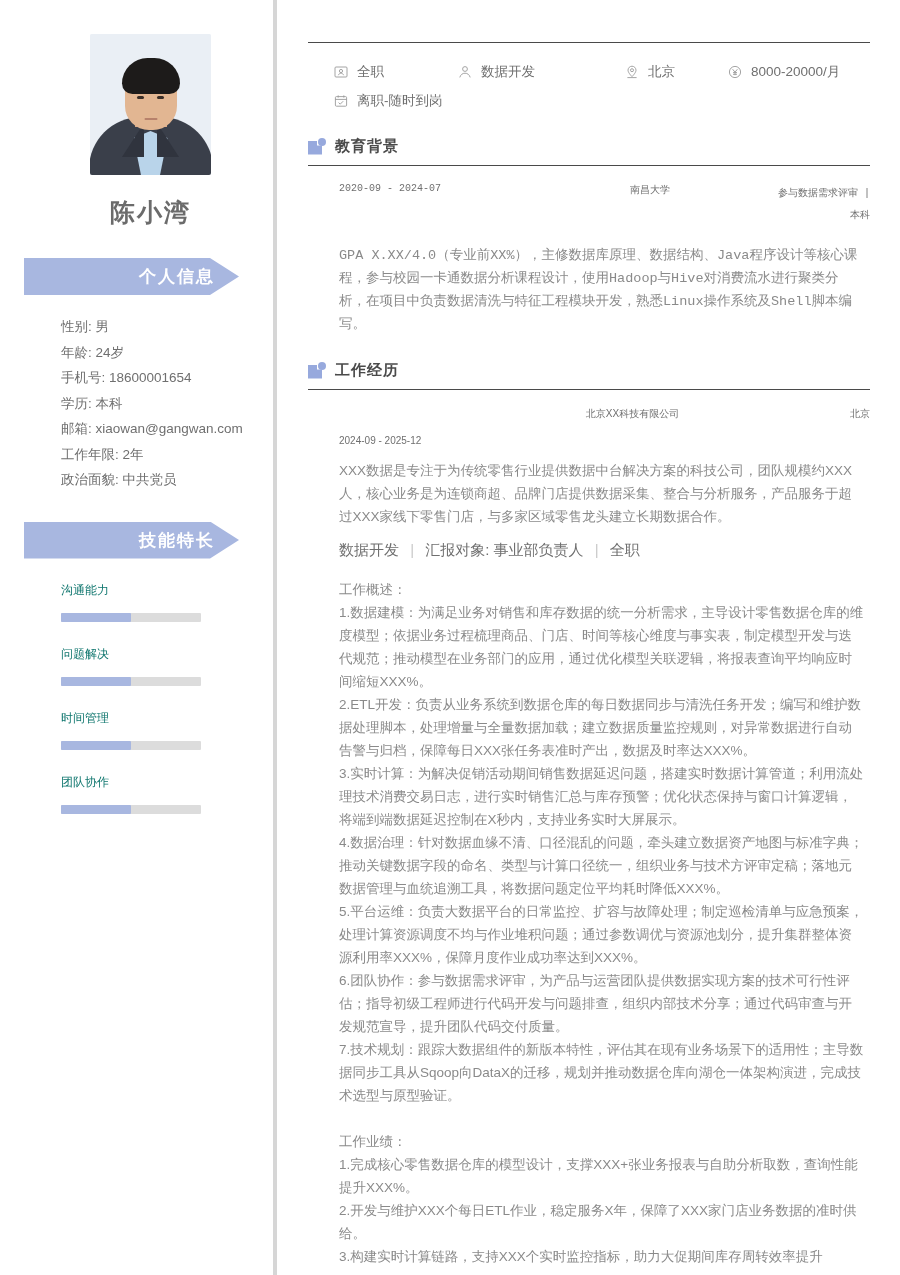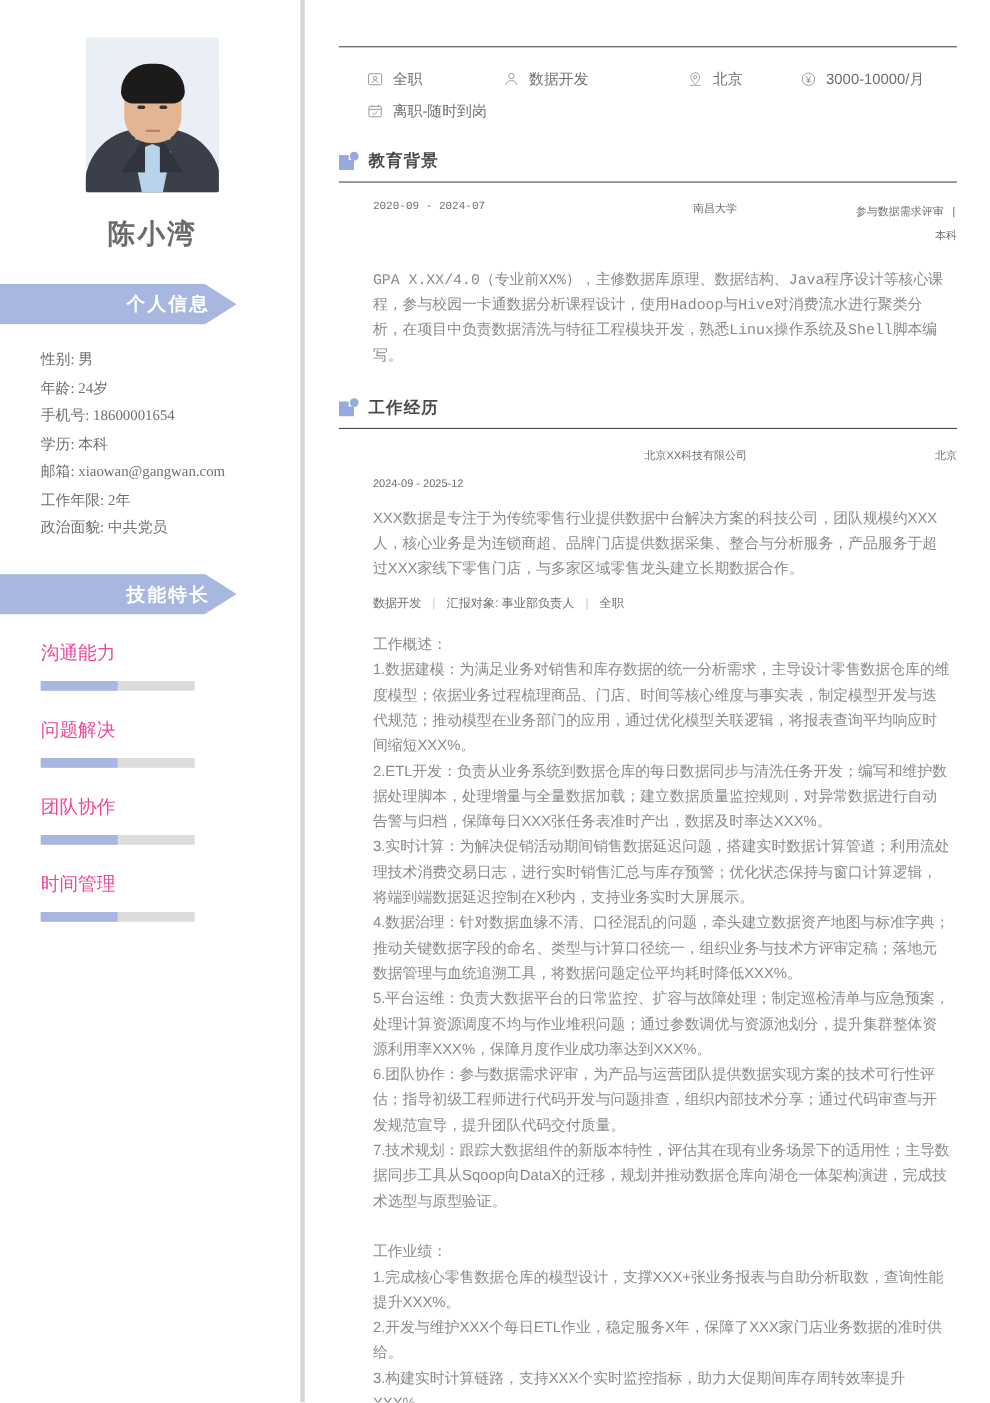--- a/index.html
+++ b/index.html
@@ -287,7 +287,7 @@
                 <path d="M4.6 4.2L7 7.2l2.4-3M5 7.6h4M5 9.3h4M7 7.2v3"></path>
               </svg>
             </span>
-            <span>3000-10000/月</span>
+            <span>8000-20000/月</span>
           </span>
         </div>
         <div class="intent-row">

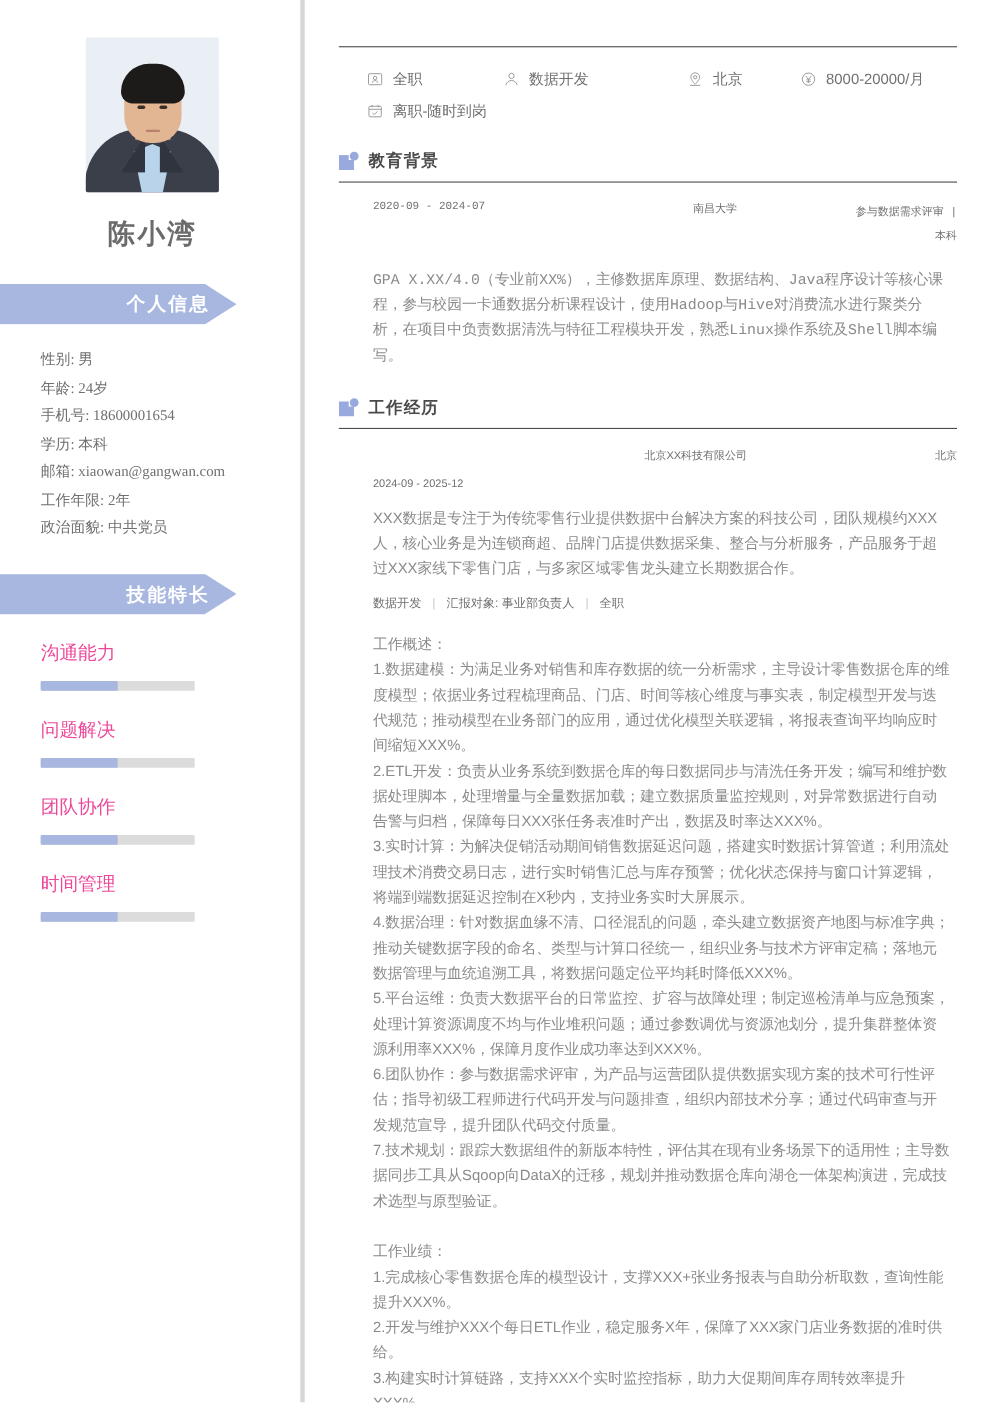--- a/index.html
+++ b/index.html
@@ -14,7 +14,7 @@
   
   .sidebar {
     width: 277px; min-width: 277px; height: 1275px;
-    background: #ffffff; position: relative;
+    background: #ffffff; position: relative; padding-left: 24px;
   }
   .sidebar-divider {
     position: absolute; top: 0; right: 0; width: 4px; height: 1275px;

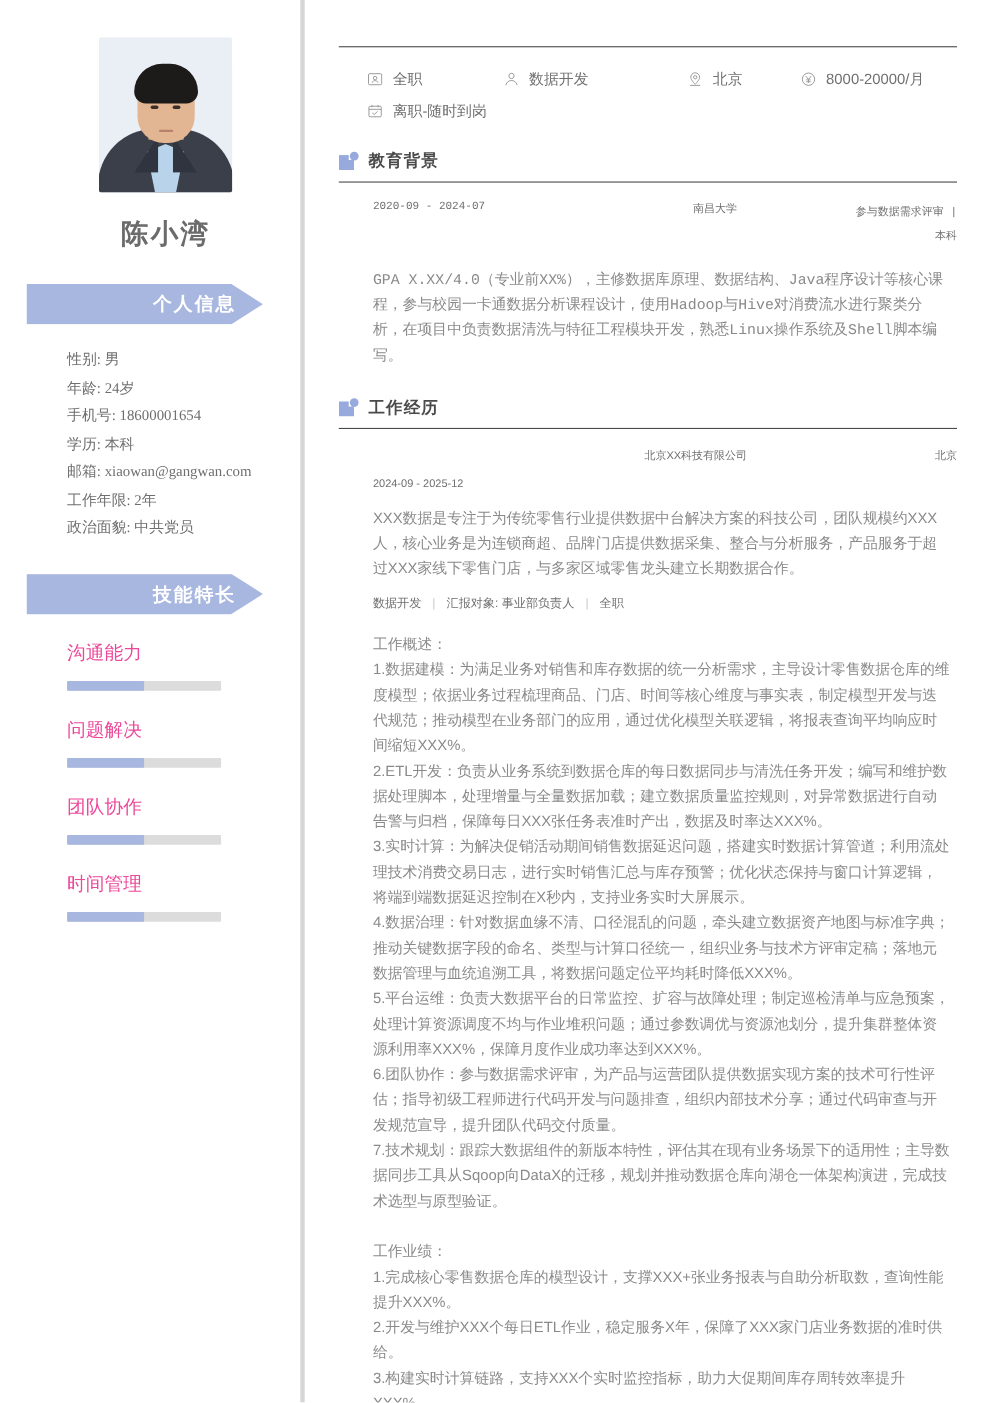--- a/index.html
+++ b/index.html
@@ -84,7 +84,7 @@
   }
 
   .info-list { margin: 19px 0 0 37px; }
-  .info-row { font-size: 13.5px; color: #6f6f6f; line-height: 25.5px; white-space: nowrap; font-family: Liberation Serif, serif; }
+  .info-row { font-size: 13.5px; color: #6f6f6f; line-height: 25.5px; white-space: nowrap; }
   .info-row .k { color: #6f6f6f; }
   .info-row .v { color: #6f6f6f; }
 

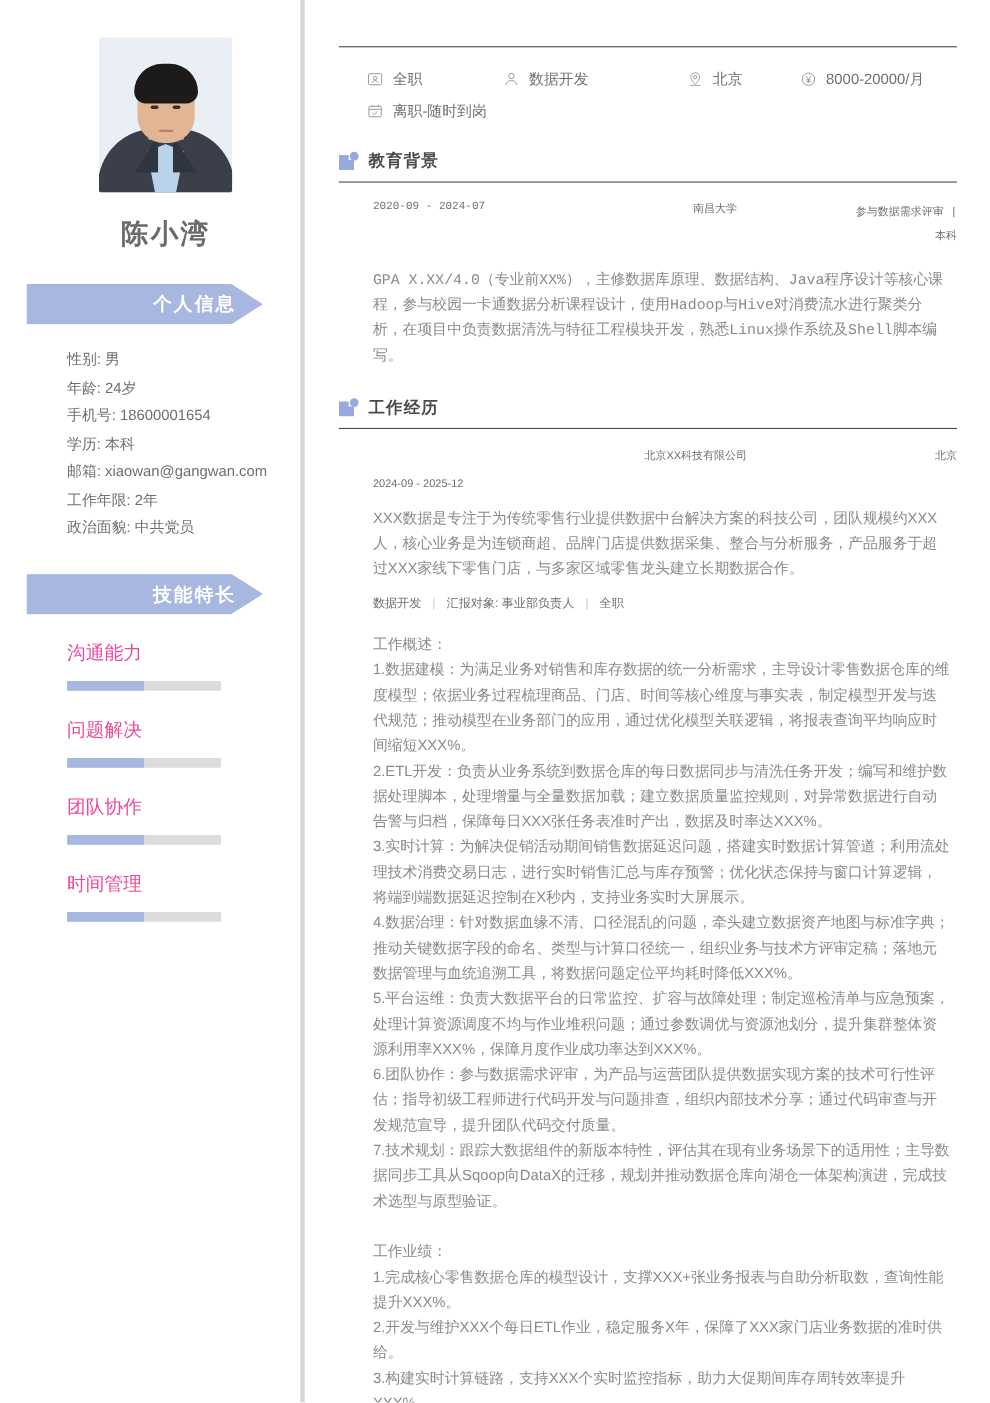--- a/index.html
+++ b/index.html
@@ -140,7 +140,7 @@
     line-height: 23px; padding-right: 6px;
   }
   .job-meta {
-    padding: 13px 0 0 31px; font-size: 11px; color: #6f6f6f;
+    padding: 13px 0 0 31px; font-size: 15px; color: #6f6f6f;
   }
   .job-meta .sep { color: #c9c9c9; padding: 0 7px; }
   .job-body {

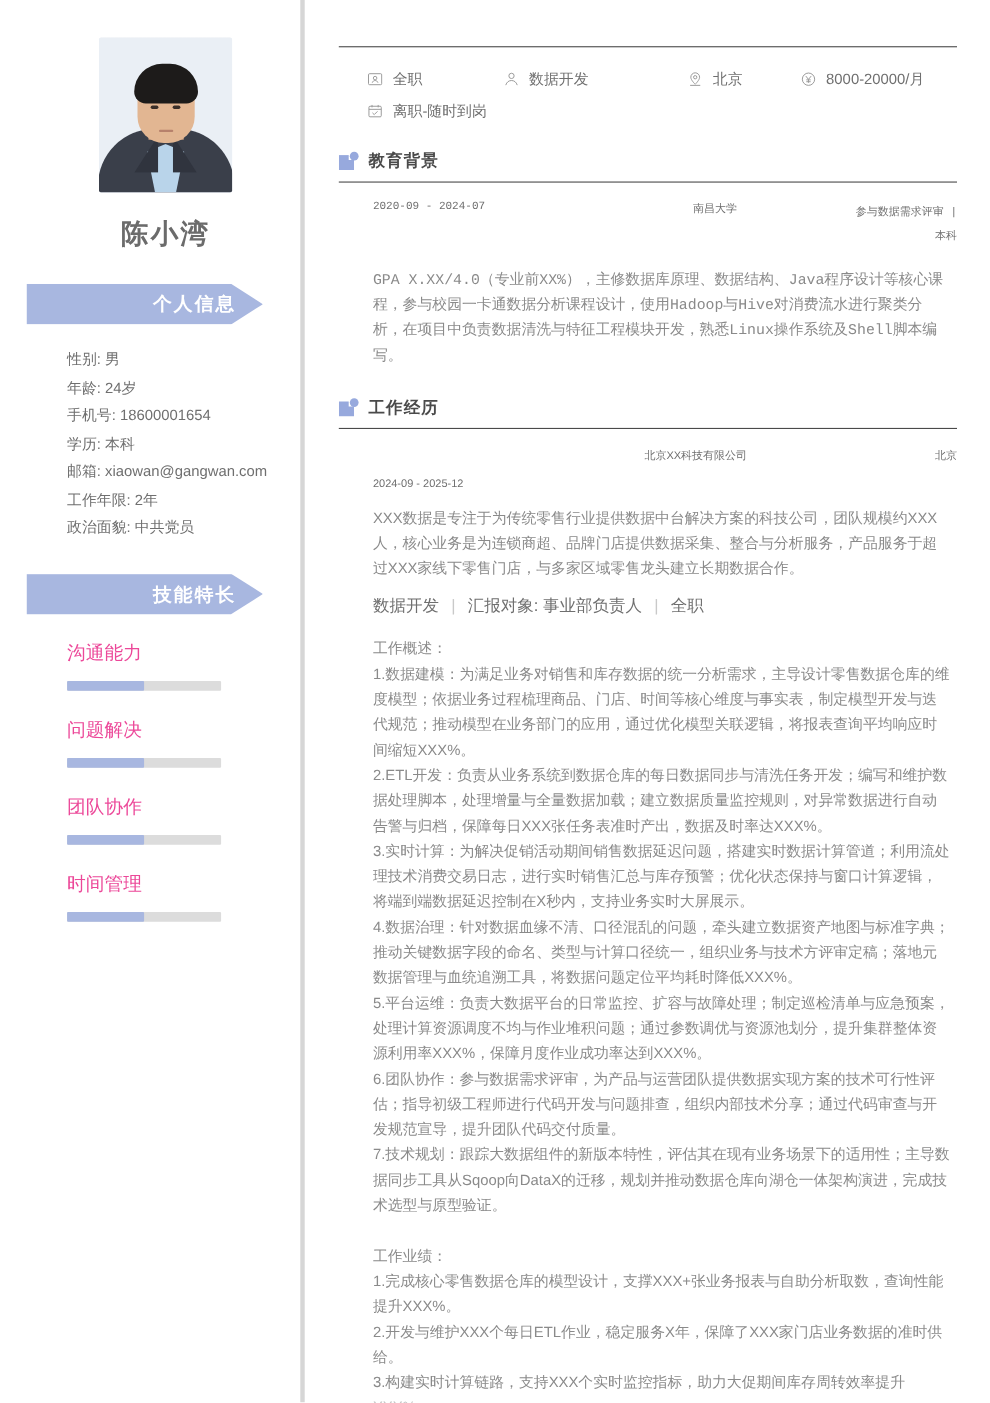--- a/index.html
+++ b/index.html
@@ -90,7 +90,7 @@
 
   .skills { margin: 23px 0 0 37px; width: 168px; }
   .skill { margin-bottom: 24px; }
-  .skill-name { font-size: 17px; color: #ec4899; margin-bottom: 14px; }
+  .skill-name { font-size: 12px; color: #0f766e; margin-bottom: 14px; }
   .bar { width: 140px; height: 9px; background: #dcdcdc; border-radius: 1px; }
   .bar-fill { height: 9px; background: #a8b7e0; border-radius: 1px; }
 

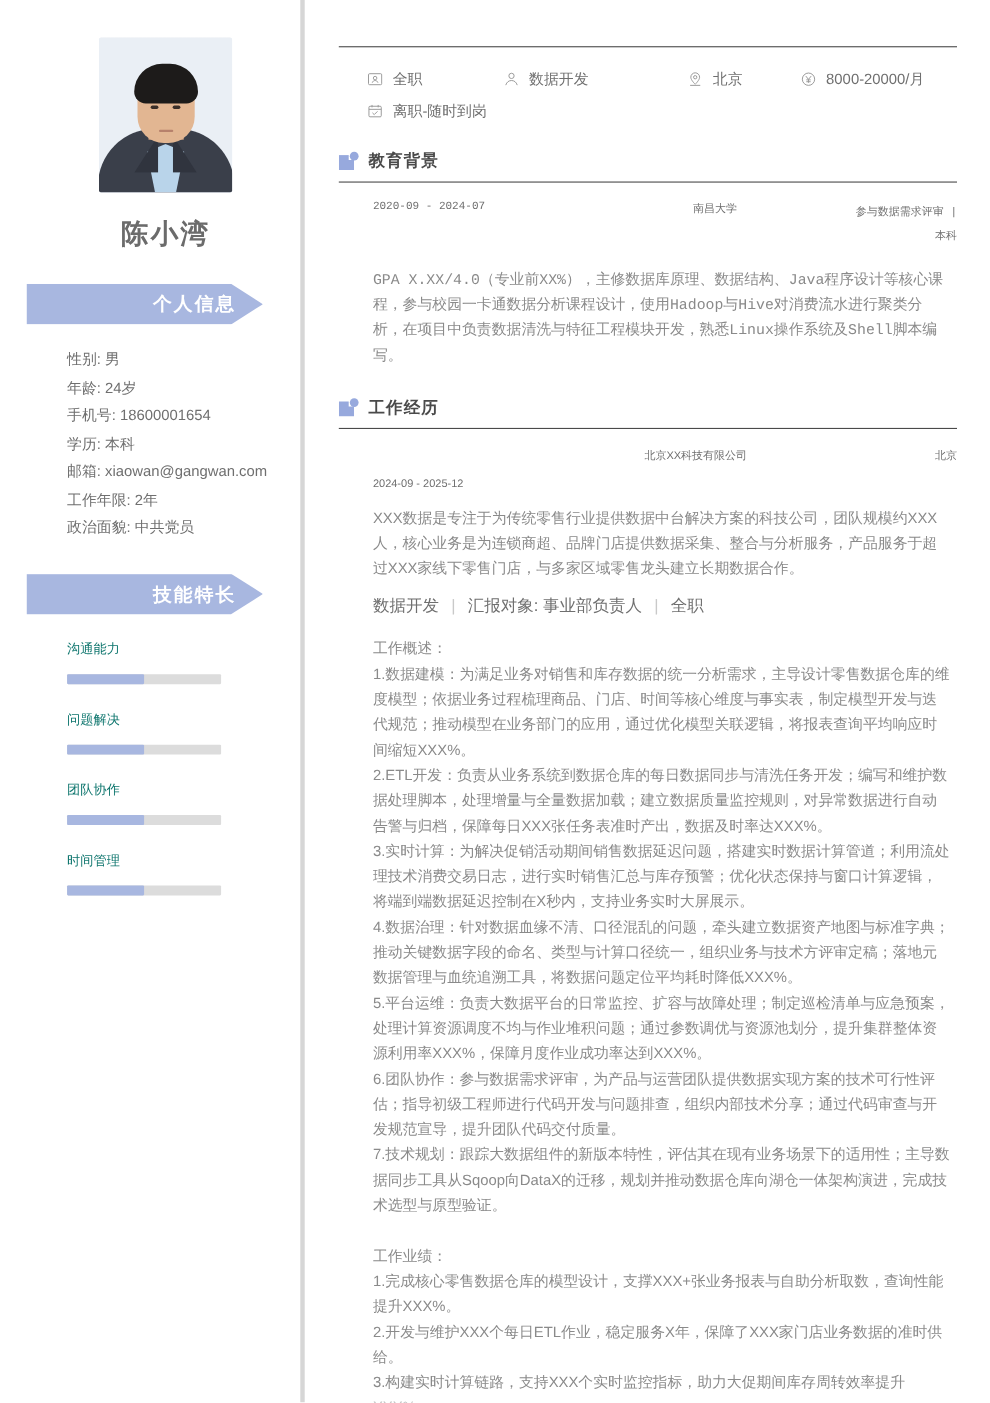--- a/index.html
+++ b/index.html
@@ -230,13 +230,13 @@
         </div>
       </div>
       <div class="skill">
-        <div class="skill-name">团队协作</div>
+        <div class="skill-name">时间管理</div>
         <div class="bar">
           <div class="bar-fill" style="width: 50%;"></div>
         </div>
       </div>
       <div class="skill">
-        <div class="skill-name">时间管理</div>
+        <div class="skill-name">团队协作</div>
         <div class="bar">
           <div class="bar-fill" style="width: 50%;"></div>
         </div>

